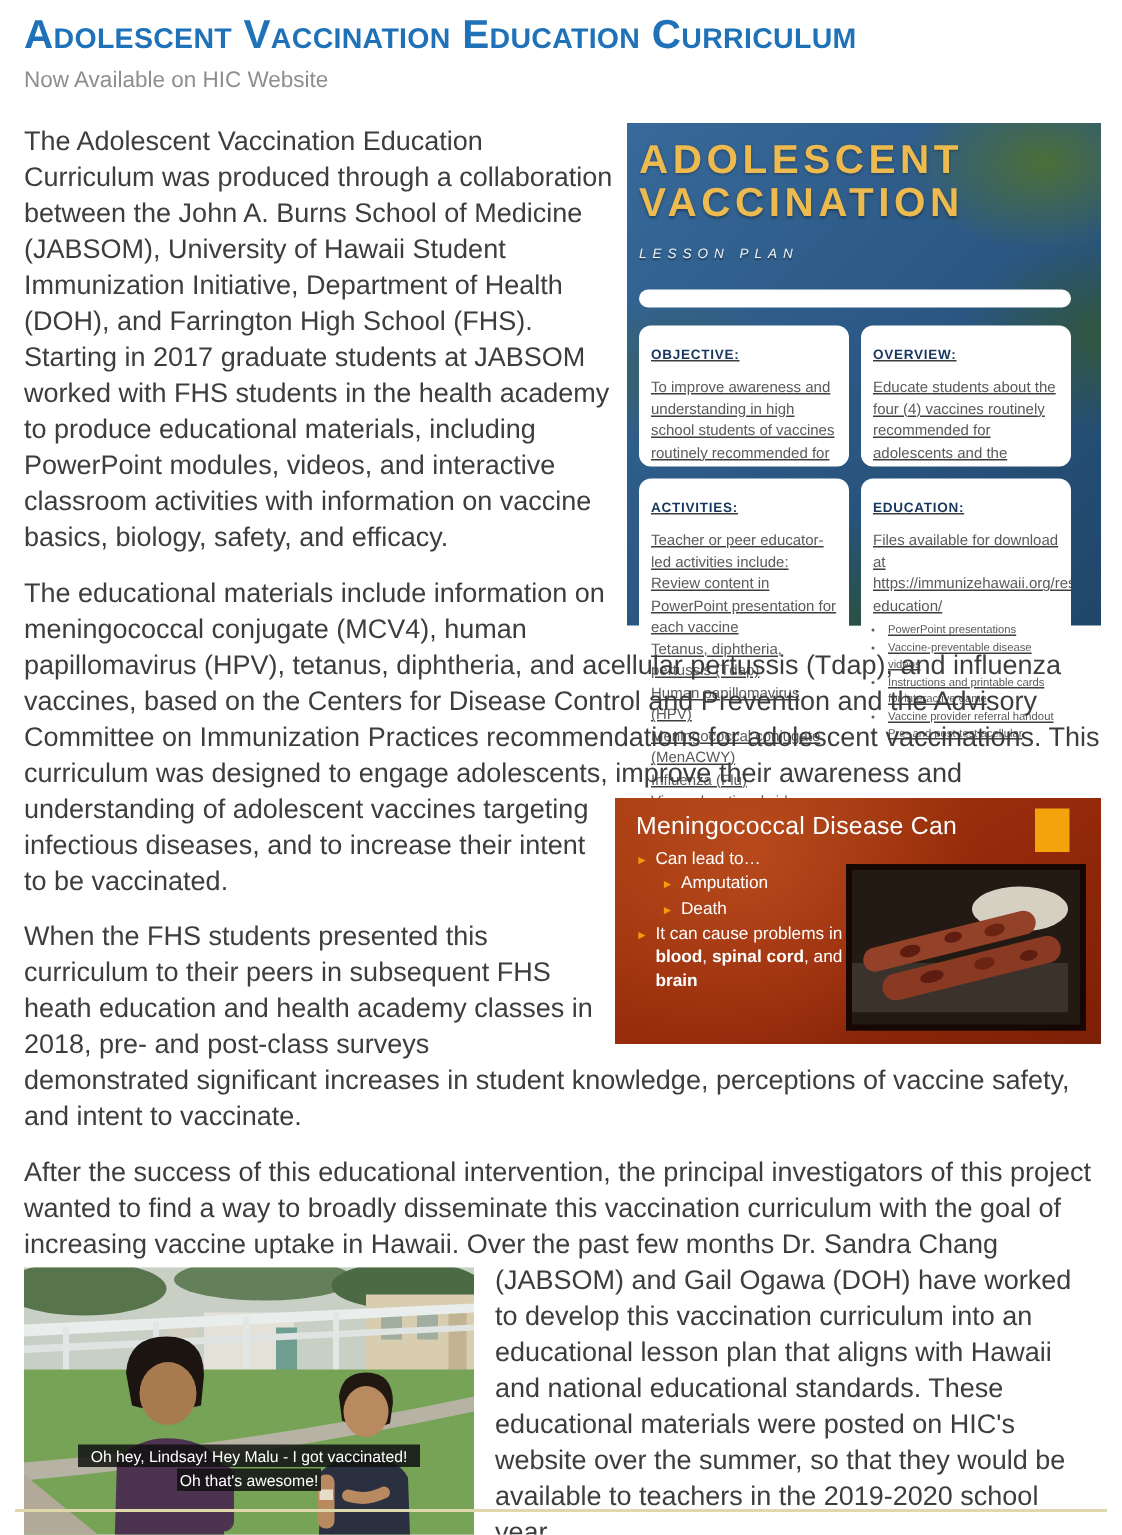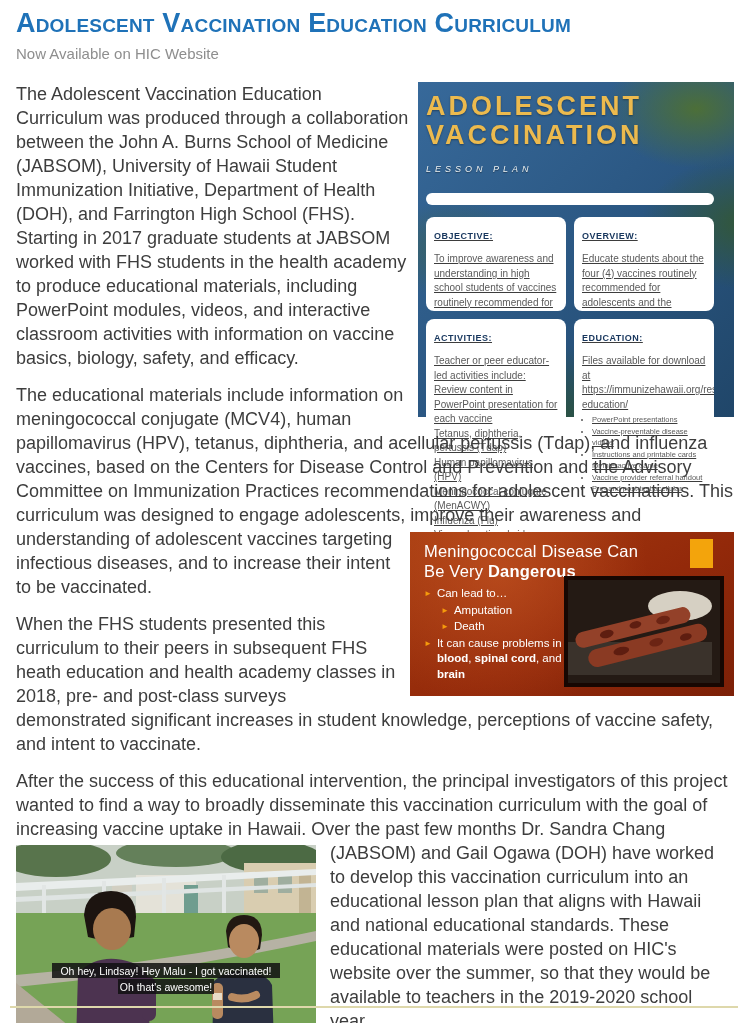--- a/index.html
+++ b/index.html
@@ -126,7 +126,6 @@
         <span class="men-square"></span>
         <span class="men-title" style="display:block;">
           <span style="display:block;">Meningococcal Disease Can</span>
-          <span style="display:block;"><span>Be Very </span><b>Dangerous</b></span>
         </span>
         <span class="men-bullets" style="display:block;">
           <span class="men-bullet">

